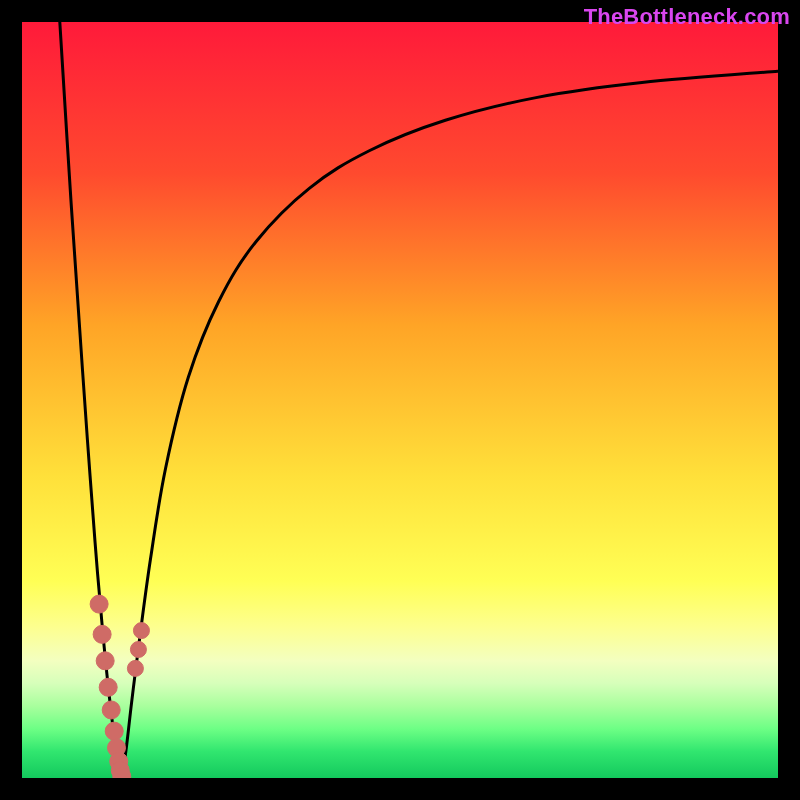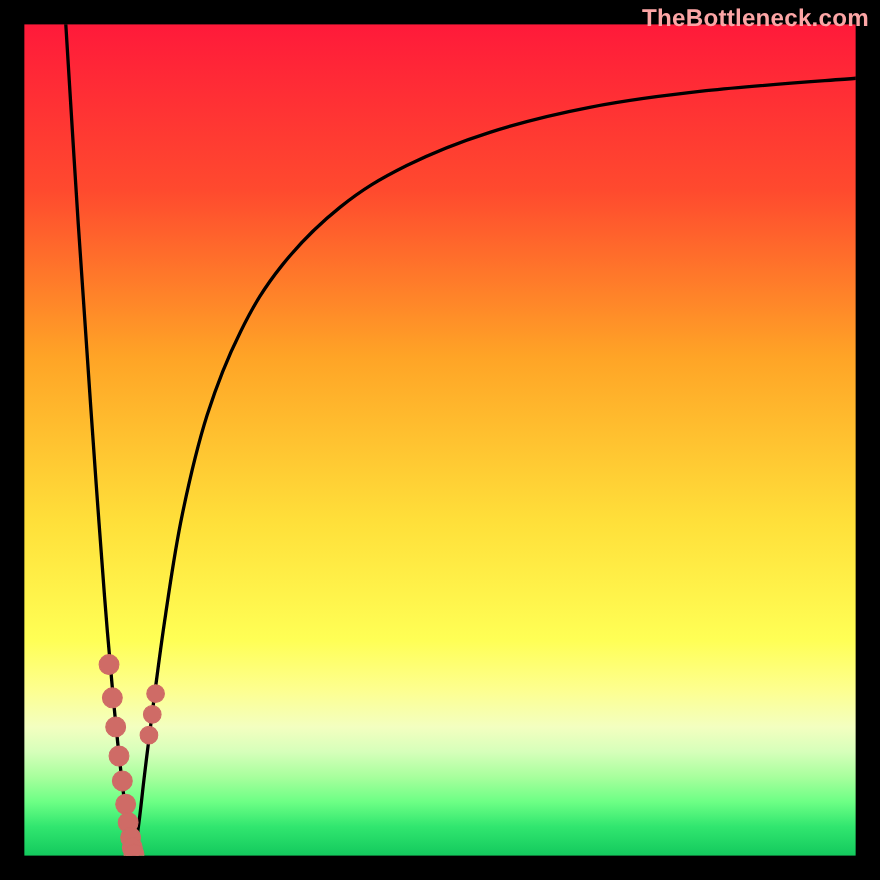--- a/index.html
+++ b/index.html
@@ -28,7 +28,7 @@
     position: absolute;
     top: 4px;
     right: 10px;
-    color: #fca5a5;
+    color: #d946ef;
     font-size: 22px;
     font-weight: 600;
     letter-spacing: 0.2px;

